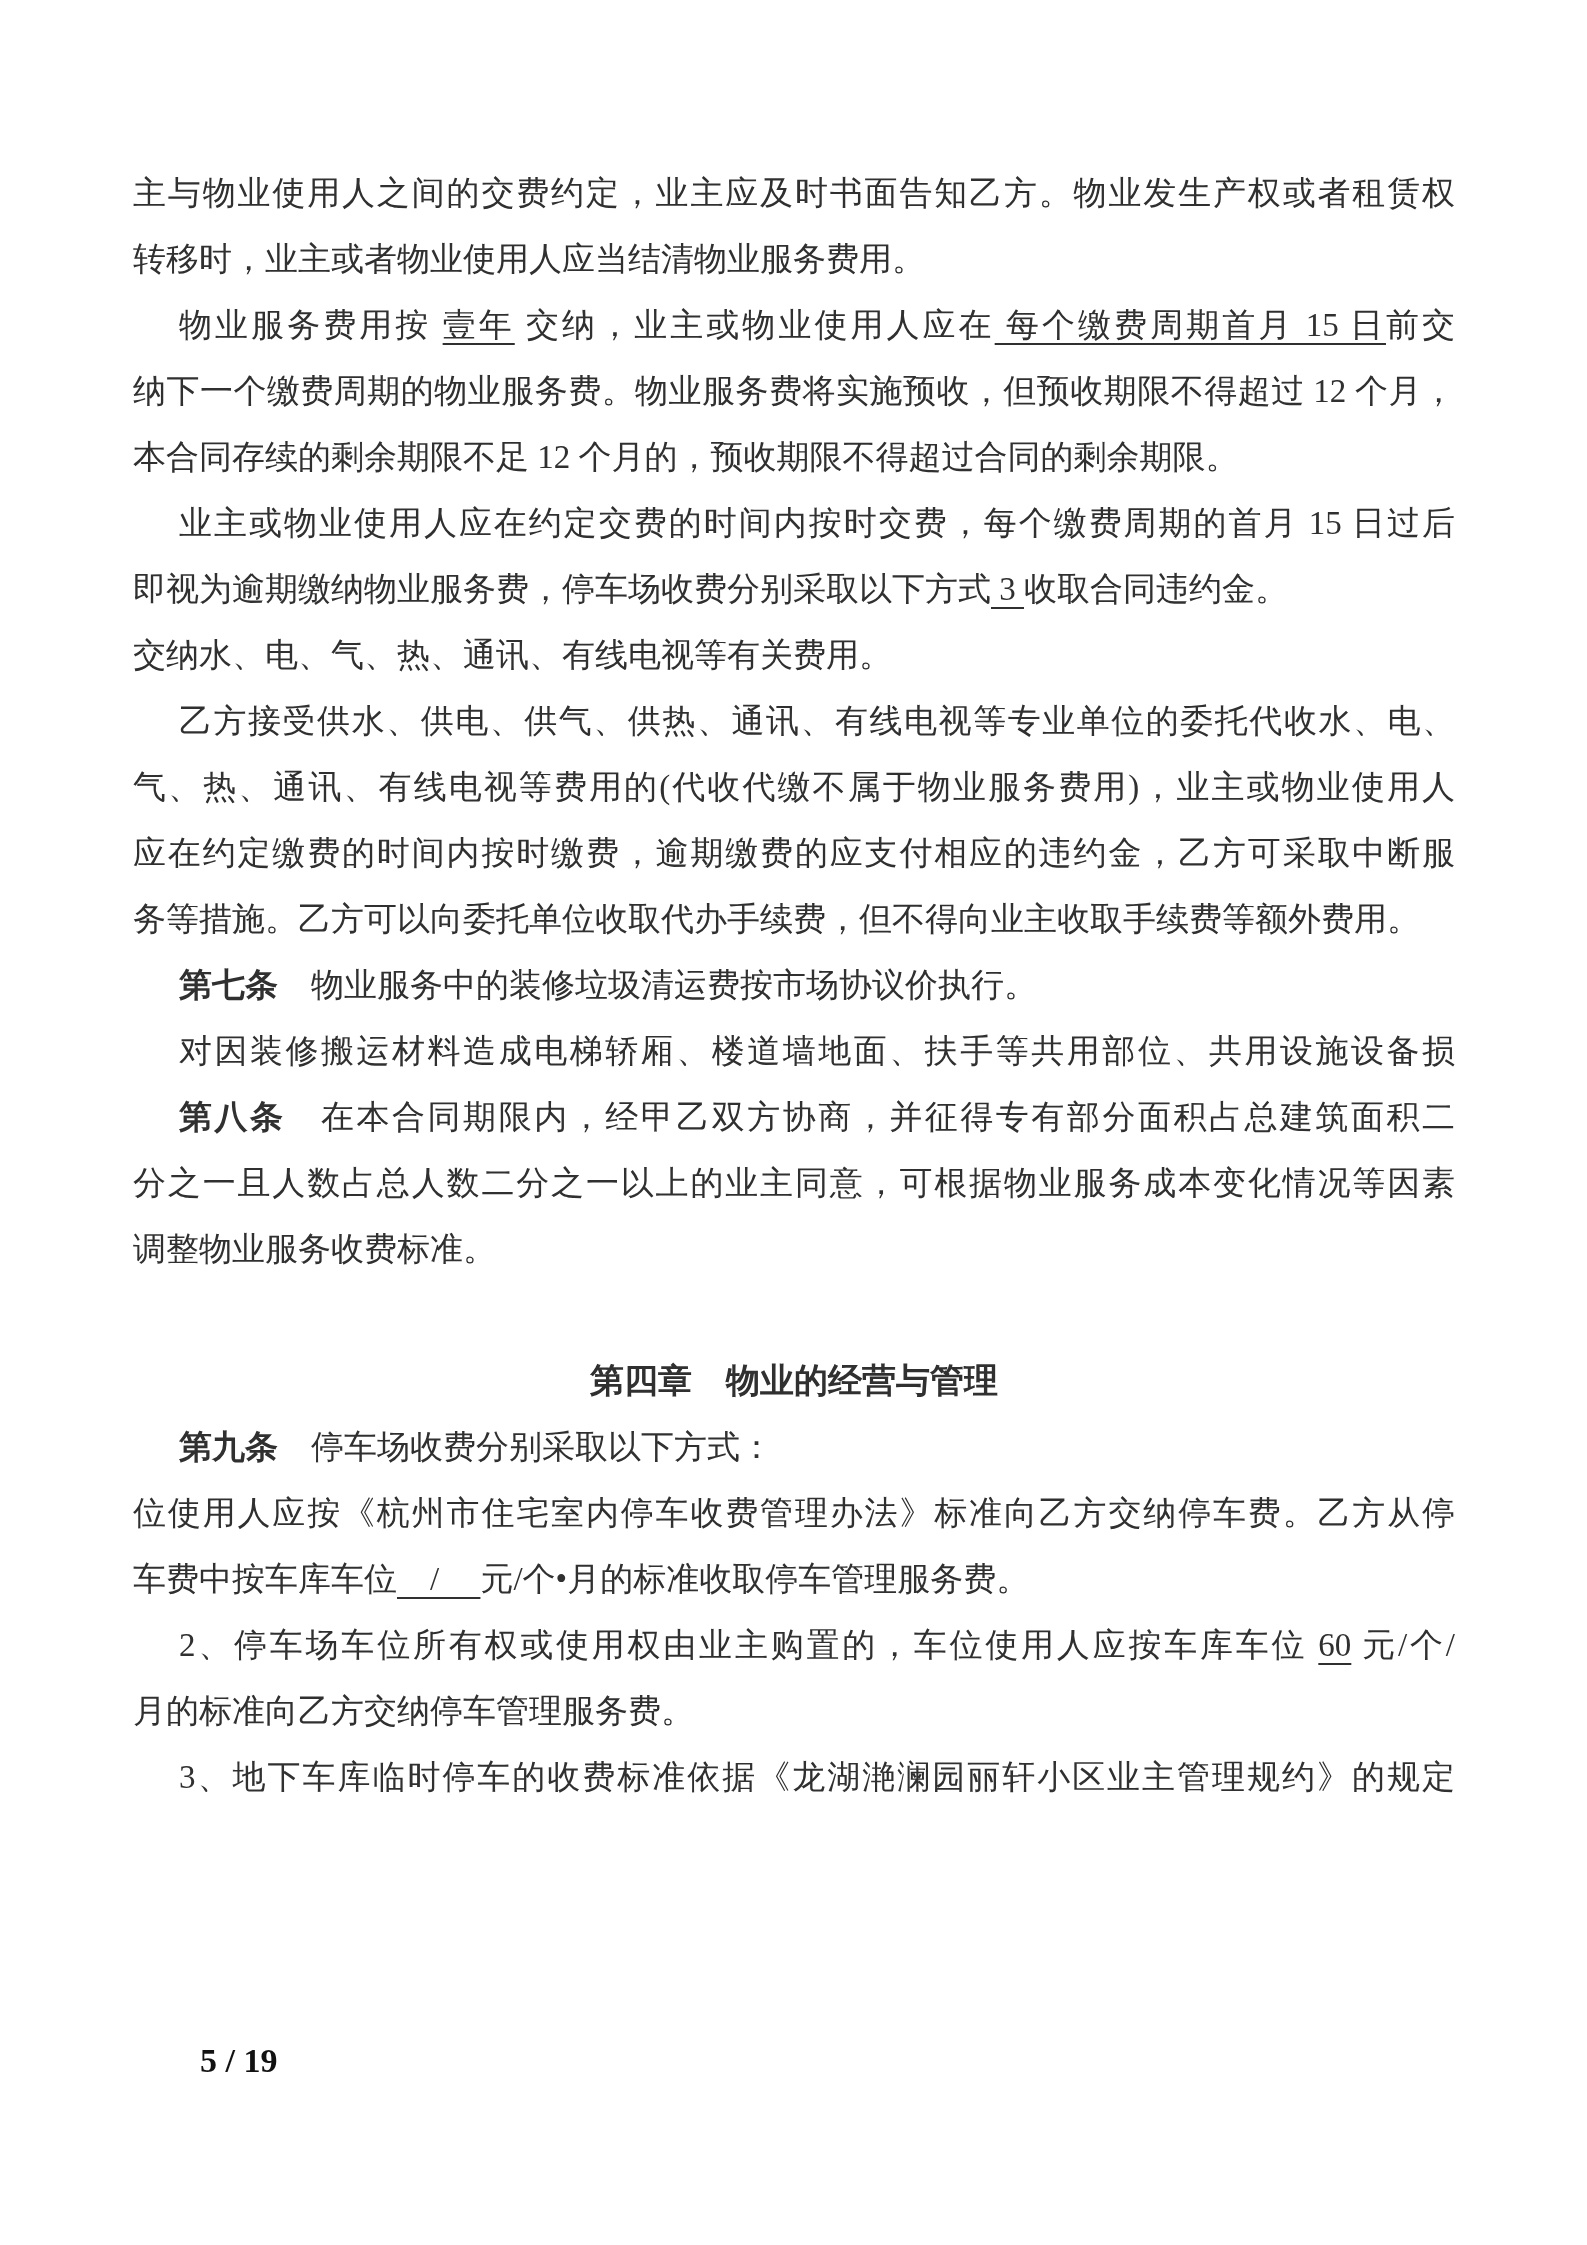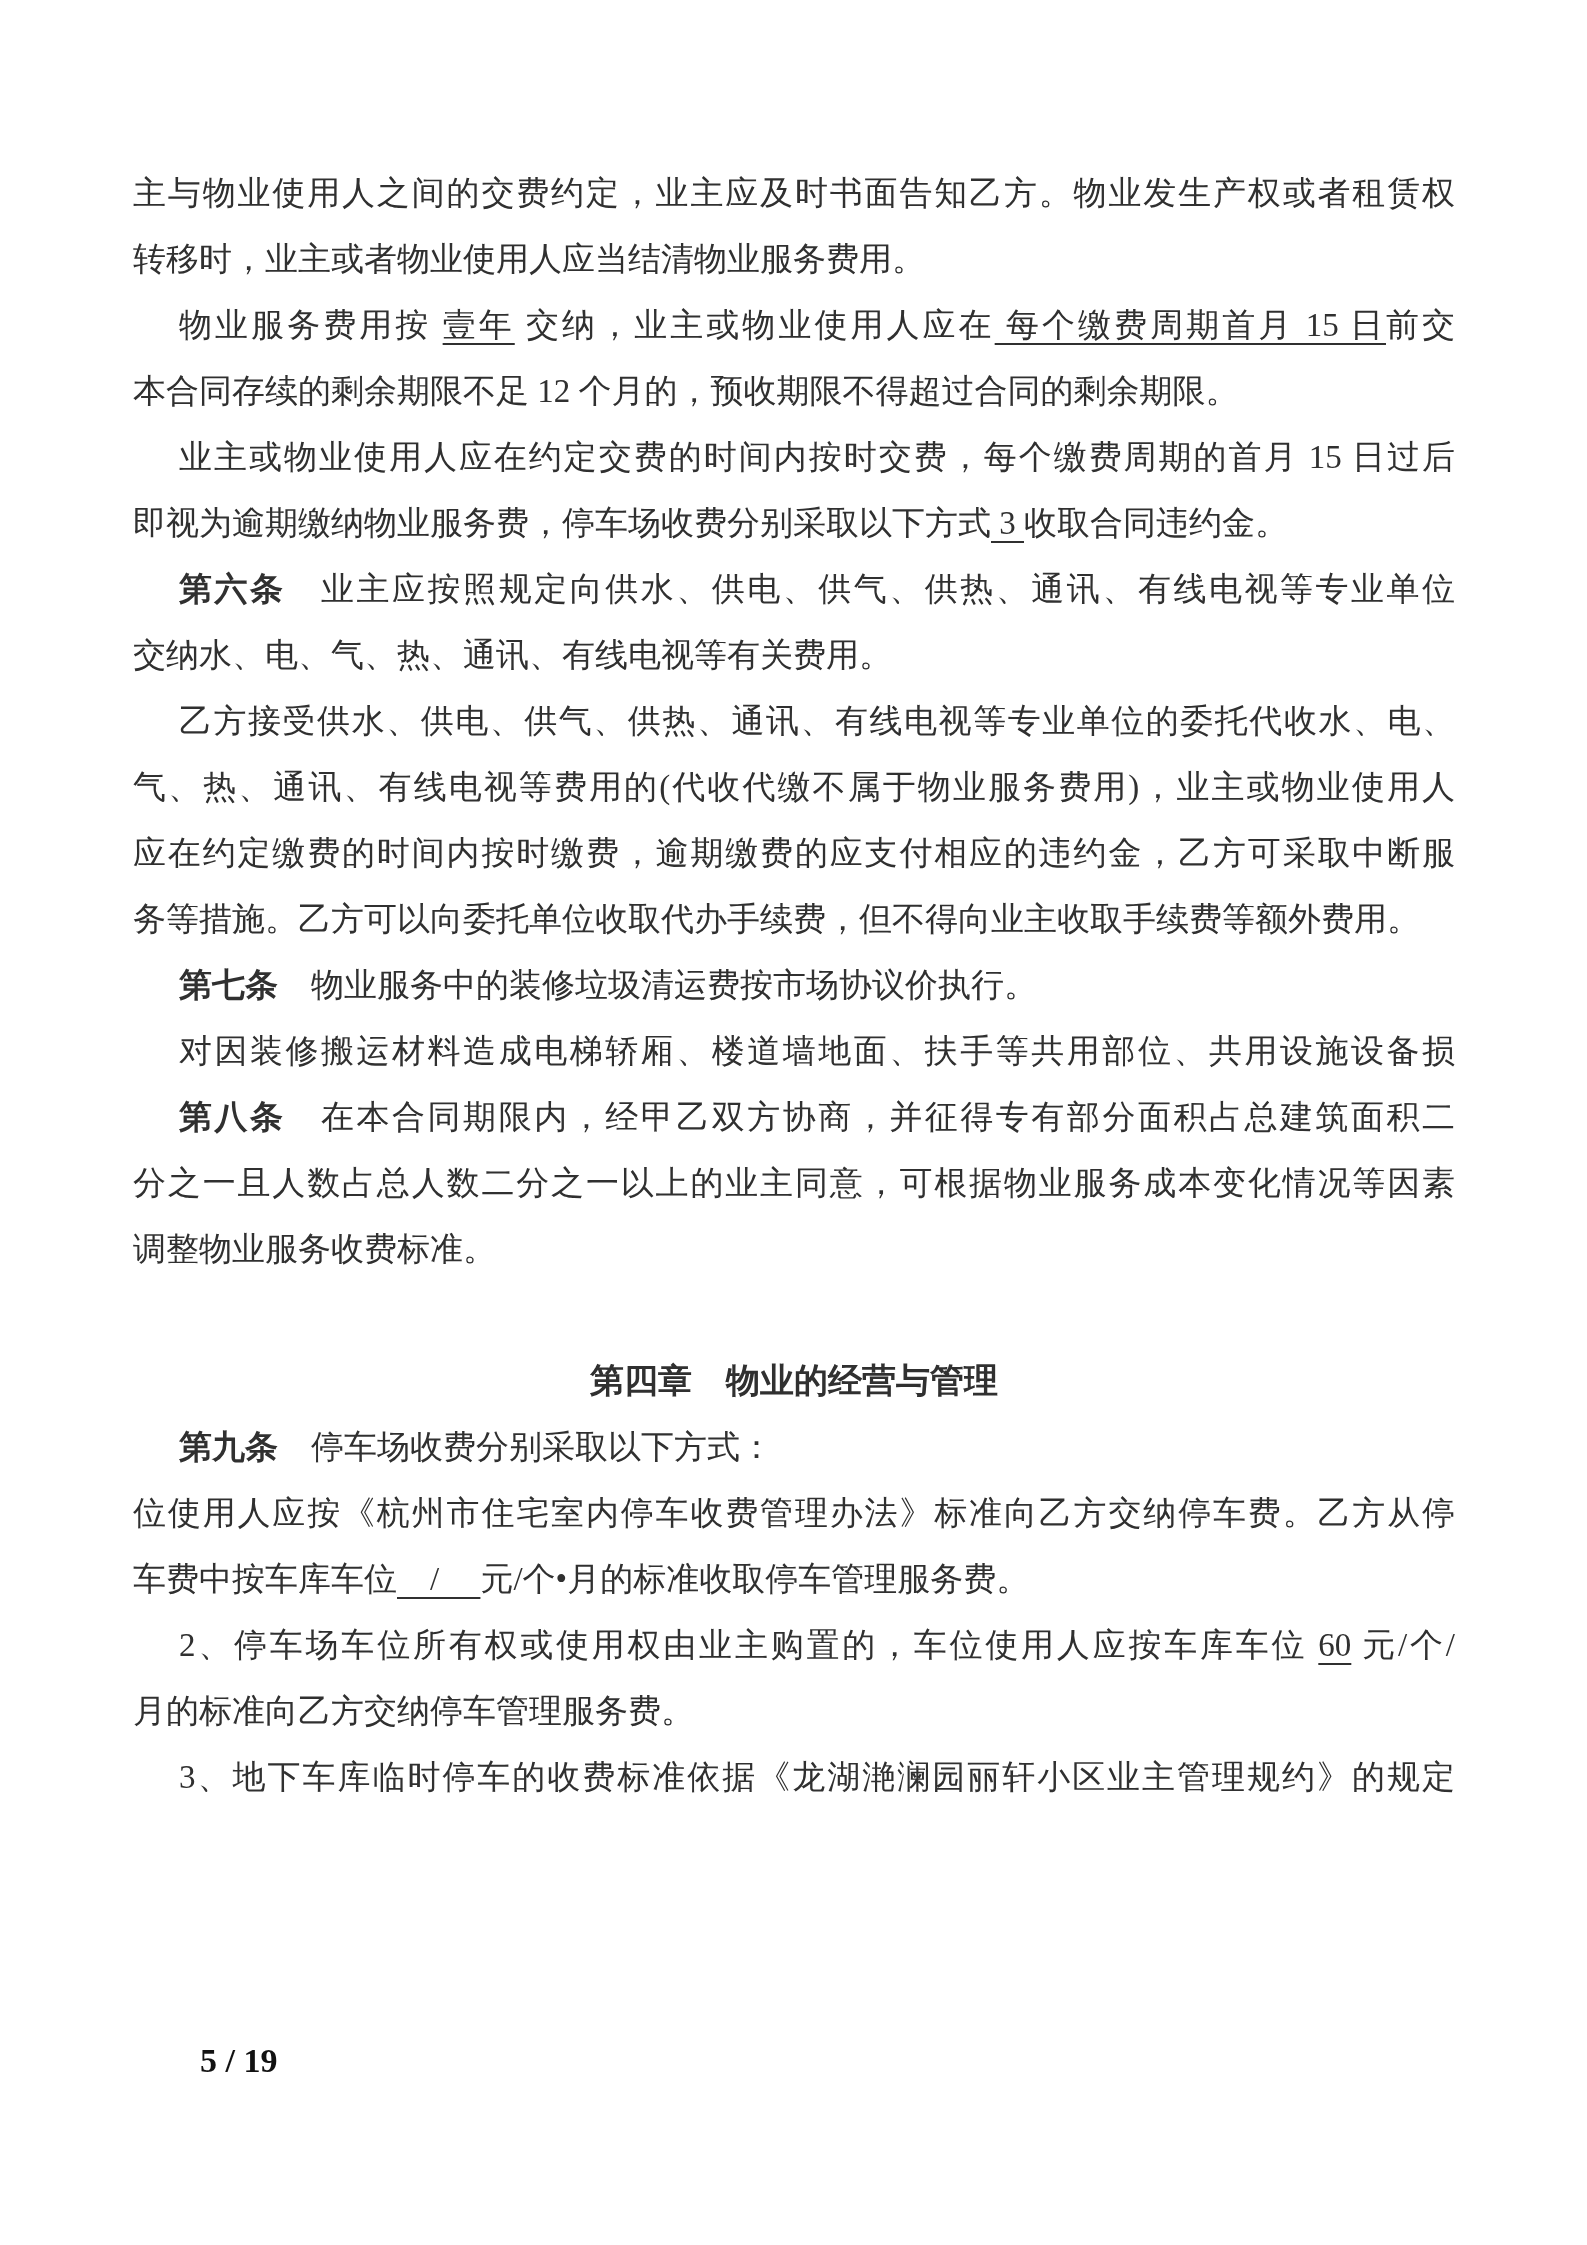--- a/index.html
+++ b/index.html
@@ -71,6 +71,7 @@
       </p>
       <p class="para">
         <span class="line stretch indent"><span>物业服务费用按 </span><span class="underline">壹年</span><span> 交纳，业主或物业使用人应在</span><span class="underline"> 每个缴费周期首月 15 日</span><span>前交</span></span>
+        <span class="line stretch"><span>纳下一个缴费周期的物业服务费。物业服务费将实施预收，但预收期限不得超过 12 个月，</span></span>
         <span class="line"><span>本合同存续的剩余期限不足 12 个月的，预收期限不得超过合同的剩余期限。</span></span>
       </p>
       <p class="para">

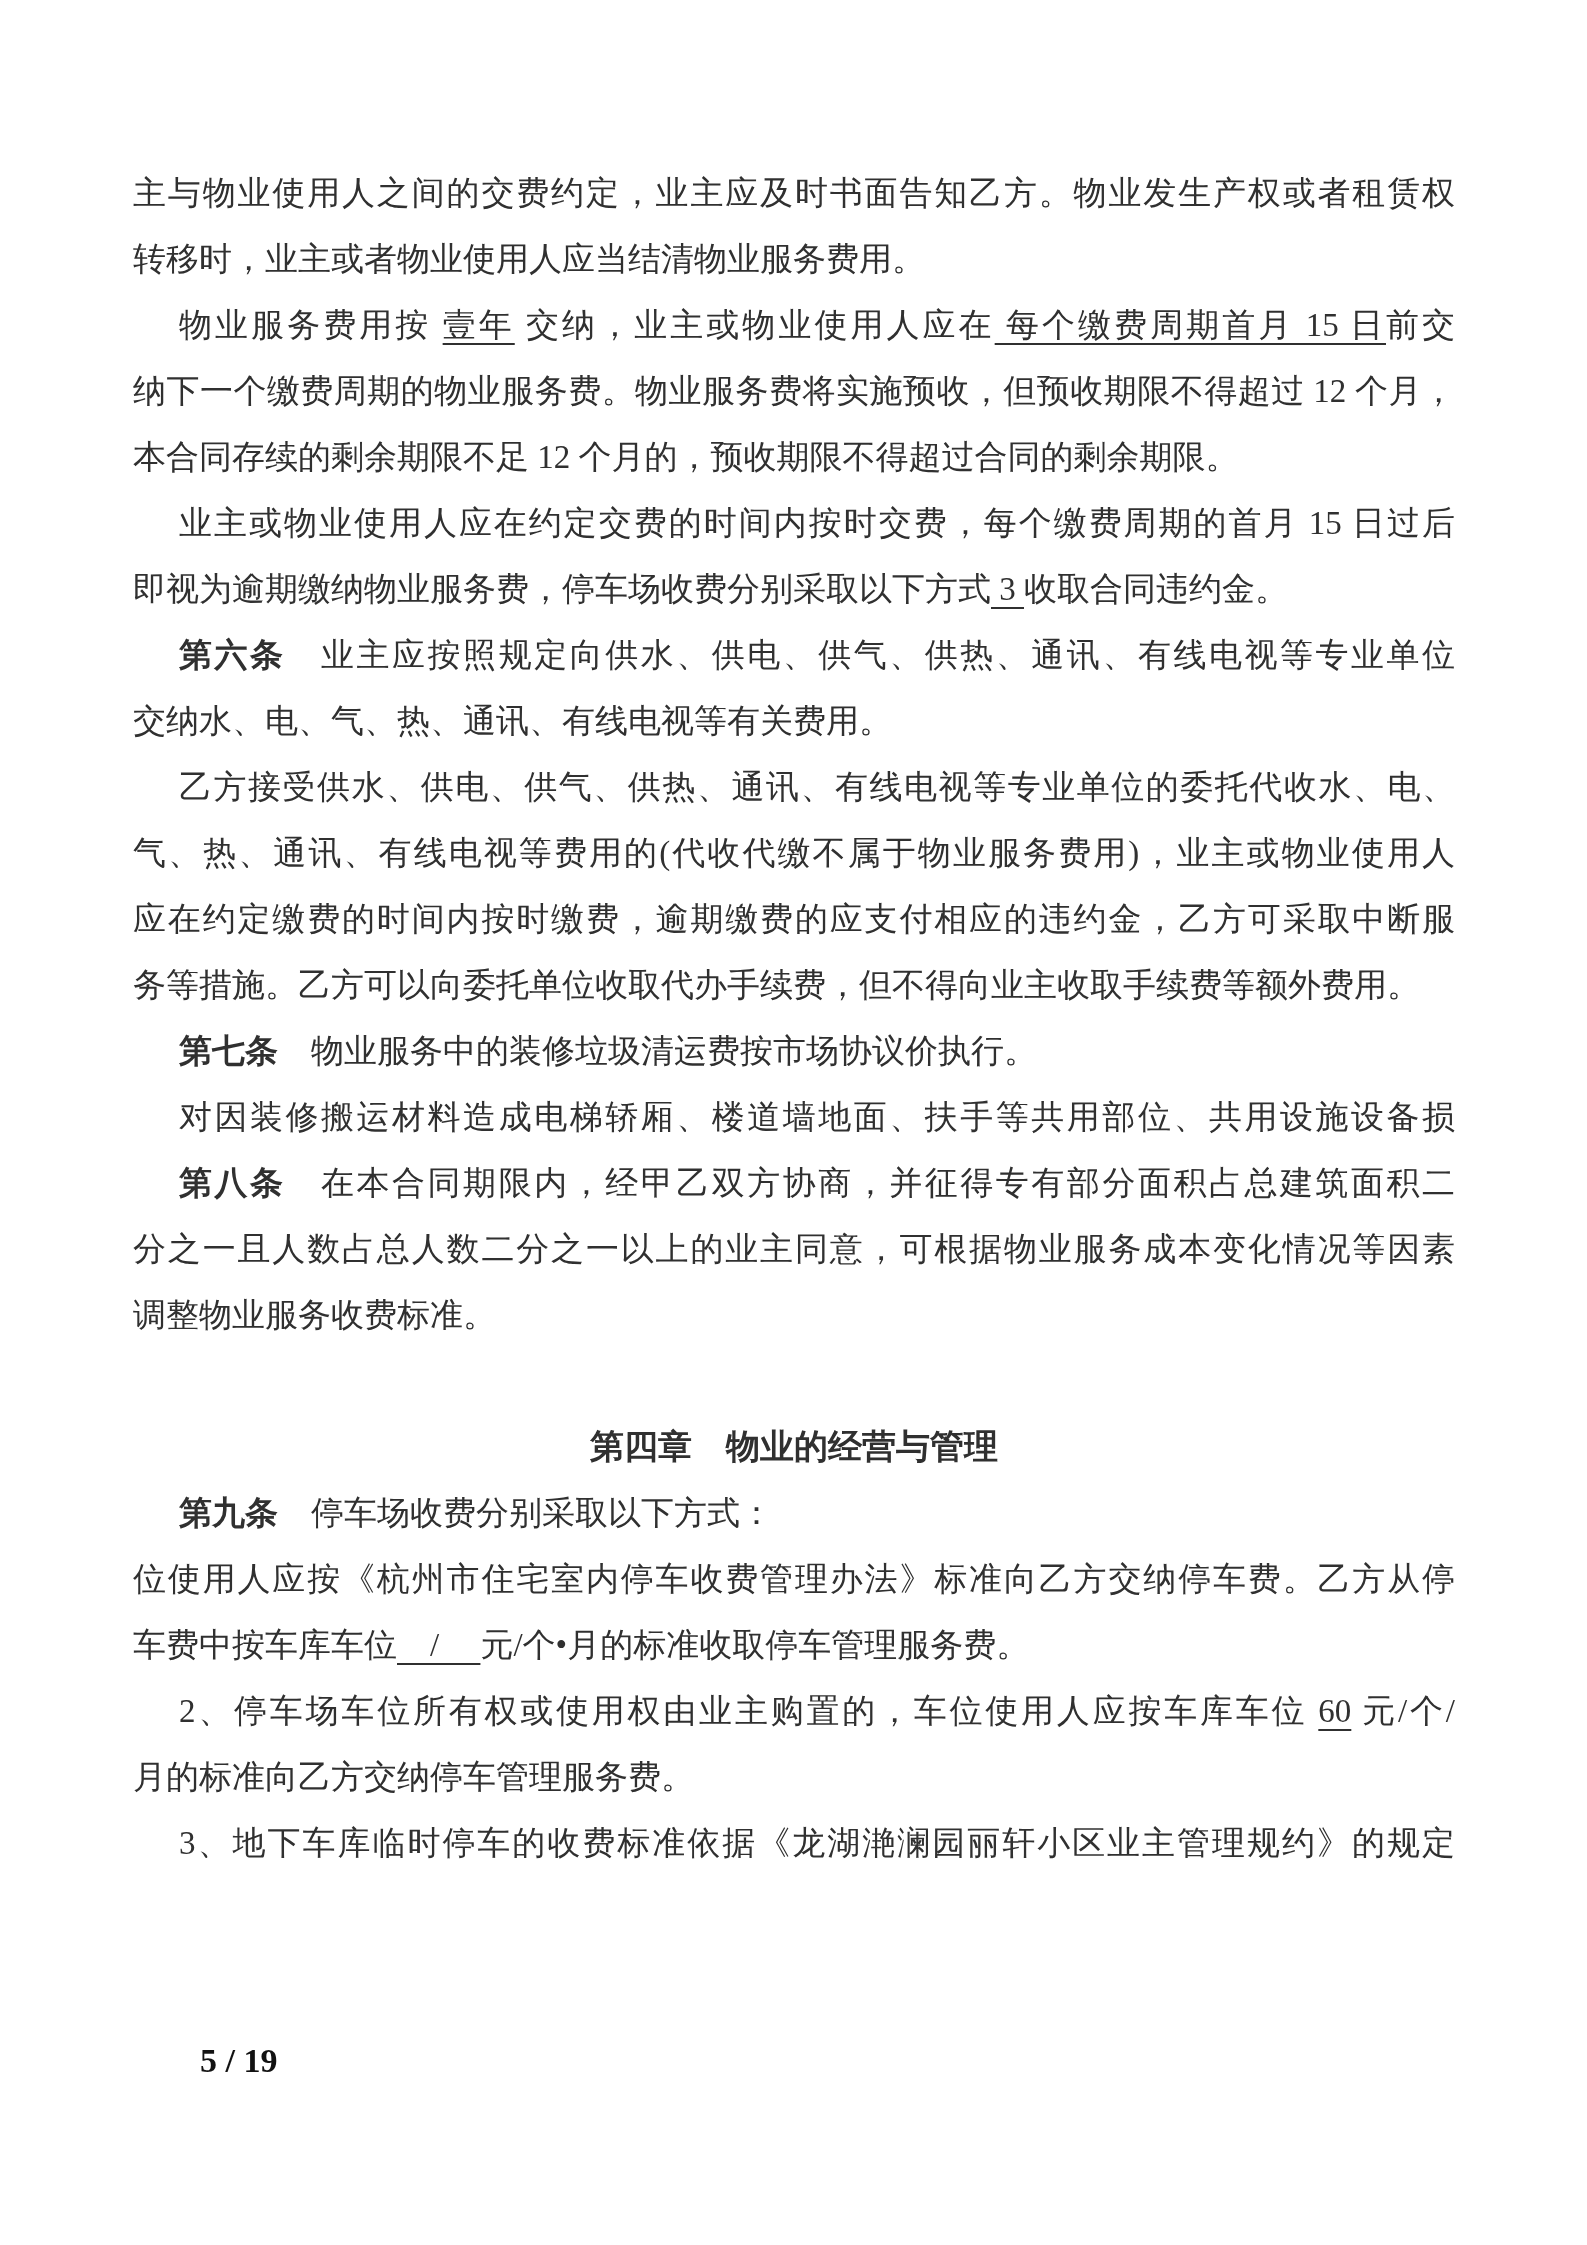--- a/index.html
+++ b/index.html
@@ -79,7 +79,6 @@
         <span class="line"><span>即视为逾期缴纳物业服务费，停车场收费分别采取以下方式</span><span class="underline"> 3 </span><span>收取合同违约金。</span></span>
       </p>
       <p class="para">
-        <span class="line stretch indent"><span class="bold">第六条</span><span>　业主应按照规定向供水、供电、供气、供热、通讯、有线电视等专业单位</span></span>
         <span class="line"><span>交纳水、电、气、热、通讯、有线电视等有关费用。</span></span>
       </p>
       <p class="para">

